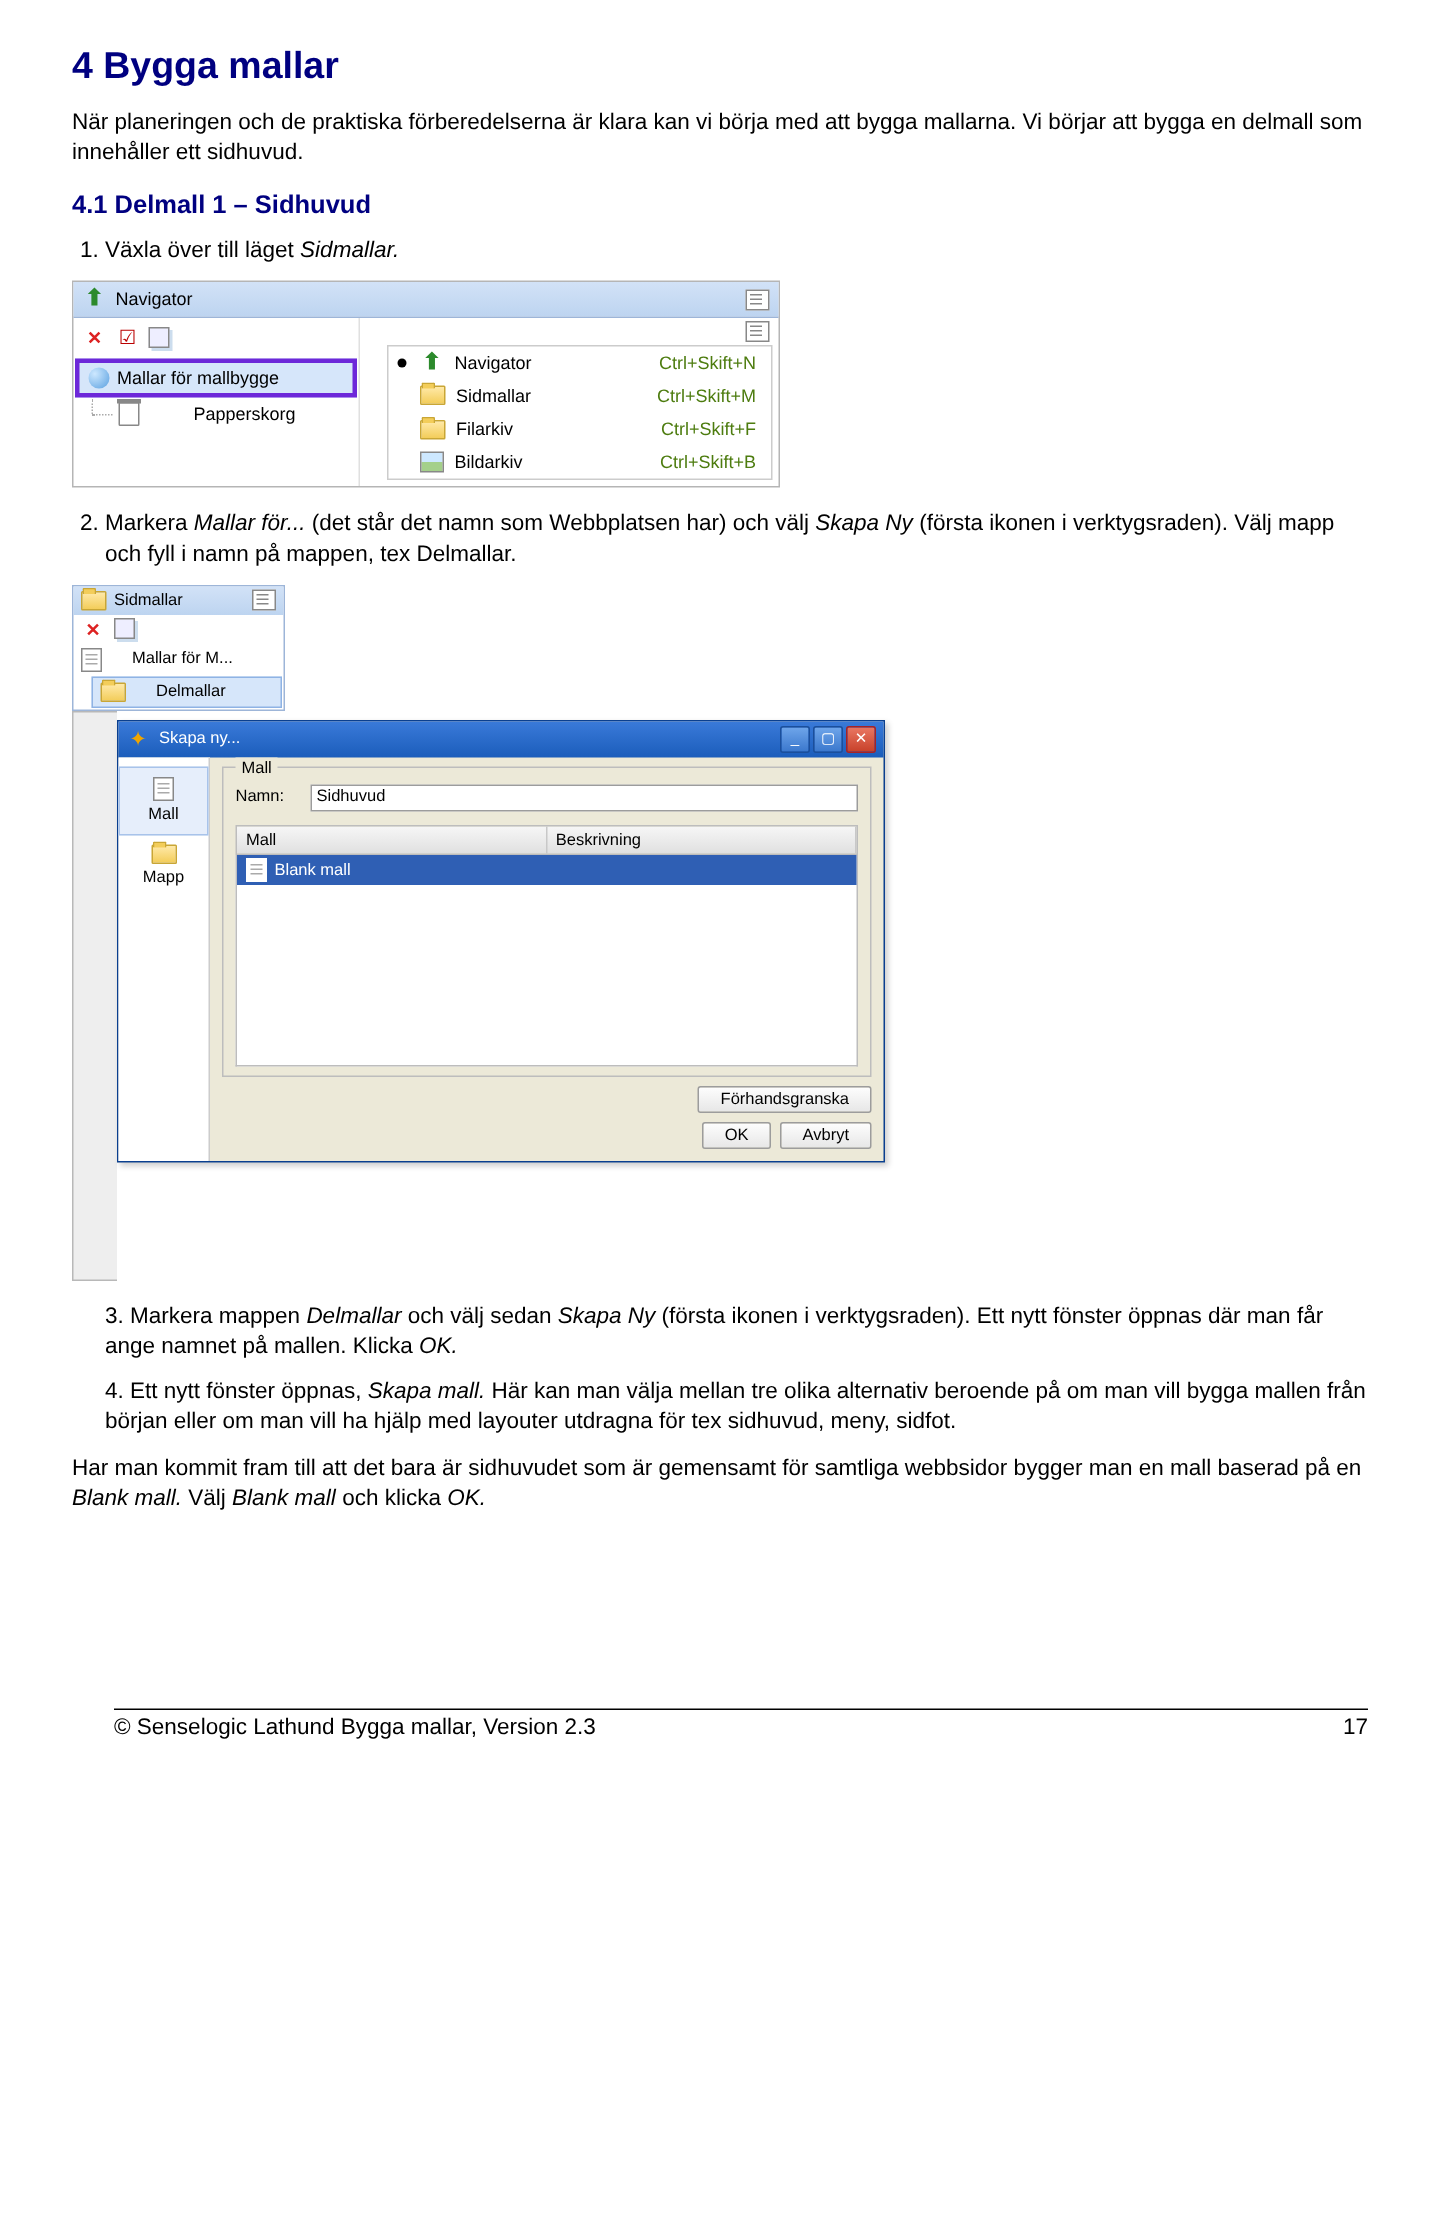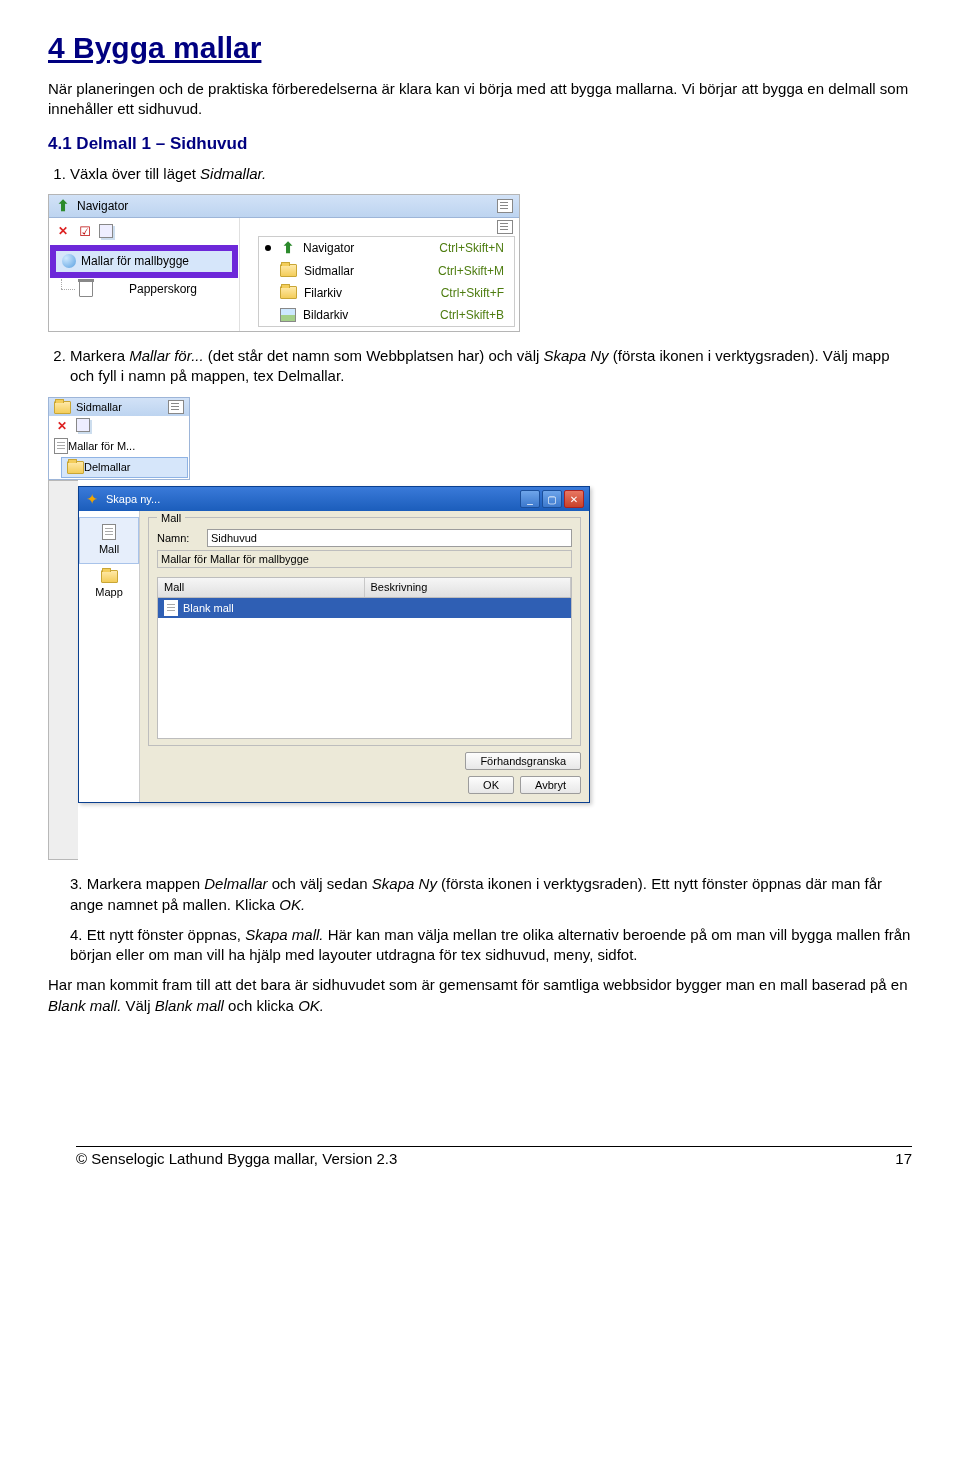--- a/index.html
+++ b/index.html
@@ -15,11 +15,10 @@
   }
   h1 {
     font-family: "Trebuchet MS", Verdana, sans-serif;
-    font-size: 30px;
+    font-size: 25px;
     color: #000080;
     margin: 0 0 10px 0;
     font-weight: bold;
-    text-decoration: underline;
   }
   h2 {
     font-family: "Trebuchet MS", Verdana, sans-serif;

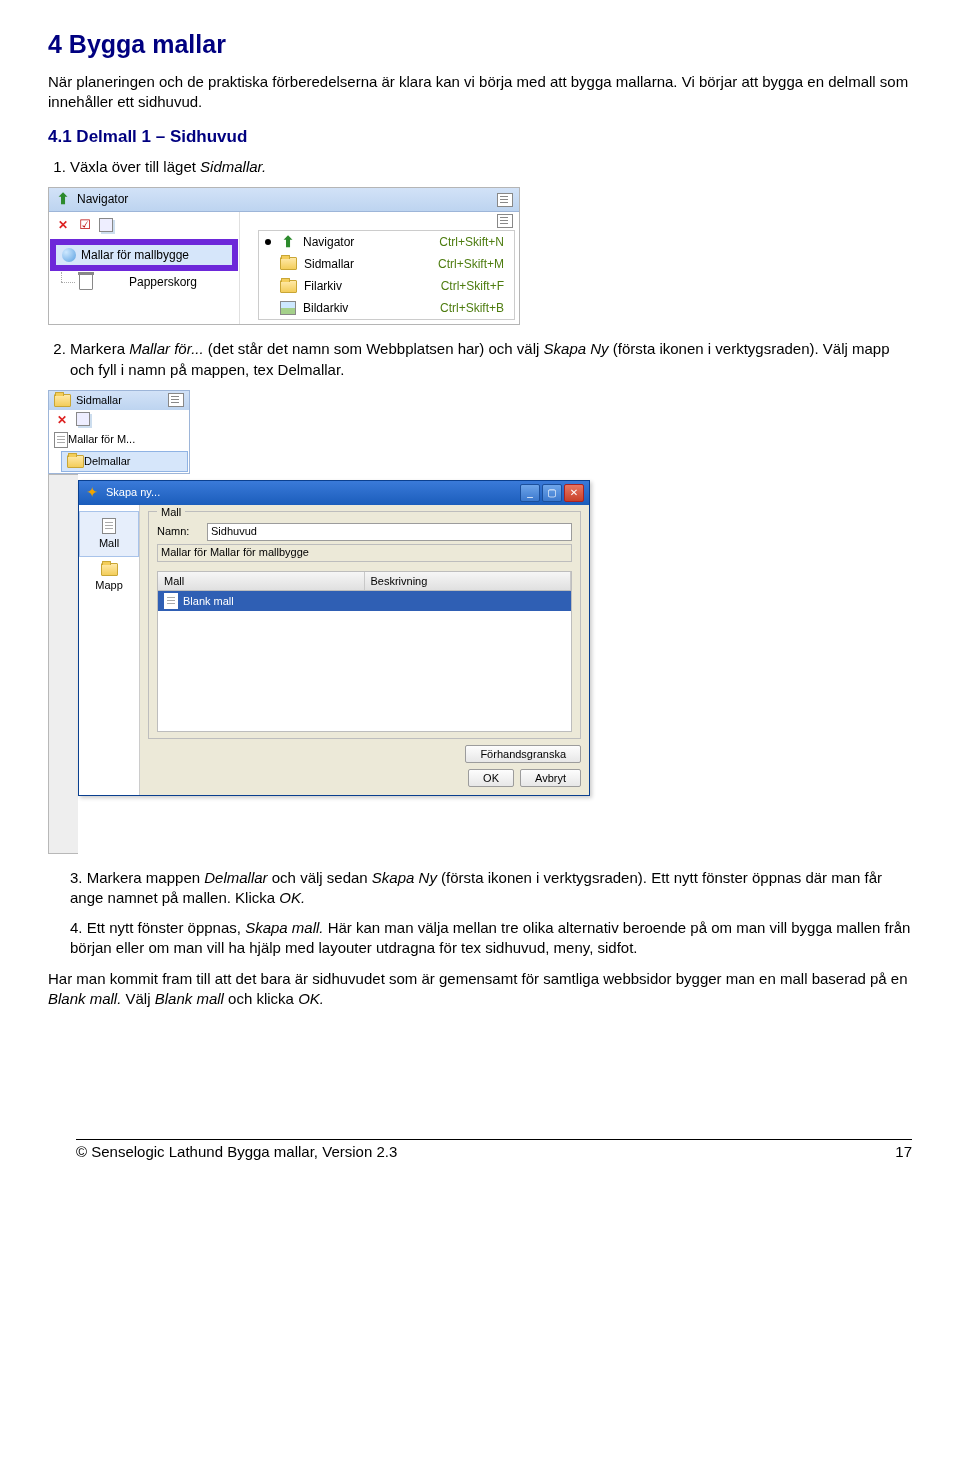--- a/index.html
+++ b/index.html
@@ -79,7 +79,7 @@
   }
   .tree-item.selected {
     background: #d6e6fa;
-    border: 6px solid #6d28d9;
+    border: 3px solid #6d28d9;
     margin: 1px;
   }
   .tree-item.indent { padding-left: 30px; position: relative; gap: 36px; }

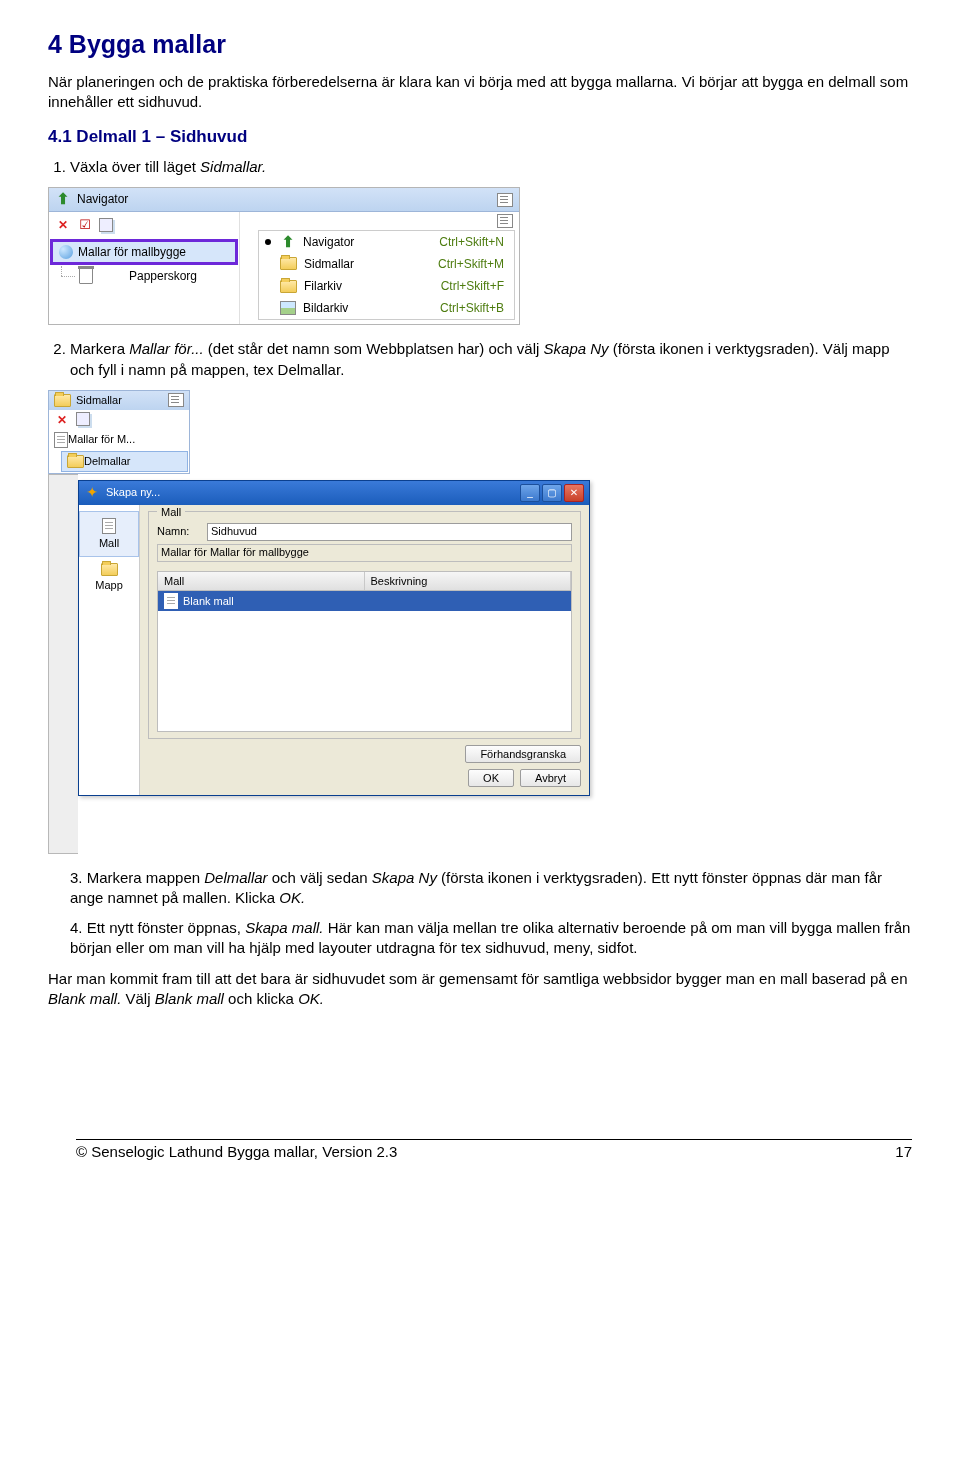--- a/index.html
+++ b/index.html
@@ -147,7 +147,7 @@
   }
   .sm-panel .hd { background: linear-gradient(#d2e2f7,#bdd4f0); padding:2px 5px; display:flex; gap:5px; align-items:center; }
   .sm-panel .tbar { display:flex; gap:6px; padding:2px 5px; }
-  .sm-panel .row { display:flex; gap:0; padding:2px 5px; align-items:center; }
+  .sm-panel .row { display:flex; gap:20px; padding:2px 5px; align-items:center; }
   .sm-panel .row.sel { background:#d6e6fa; border:1px solid #8fb3e4; margin:1px; }
 
   

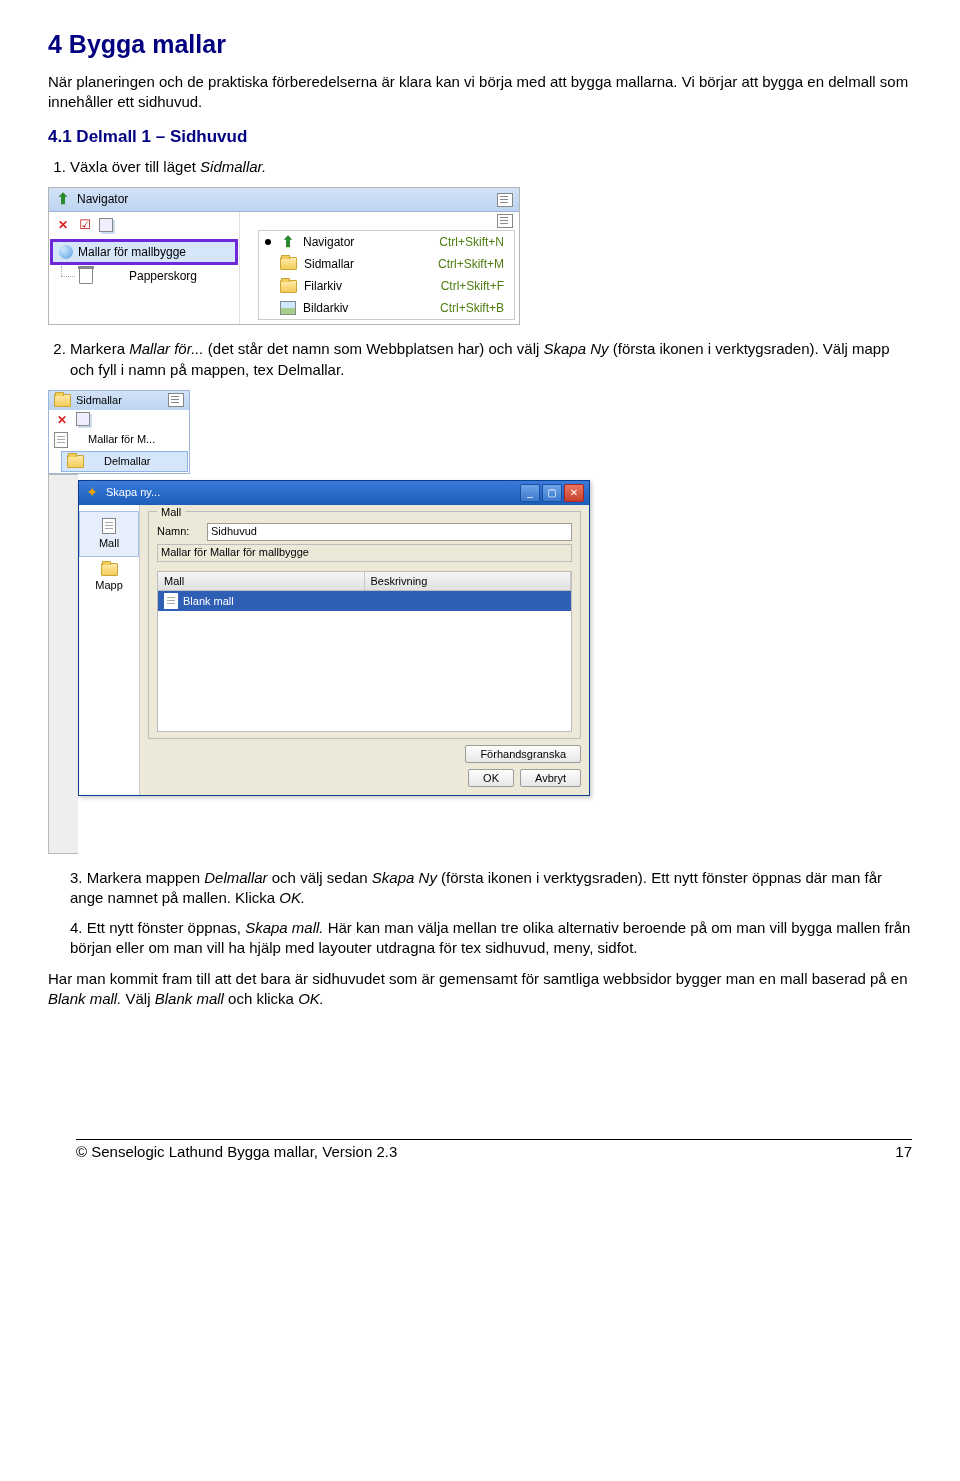--- a/index.html
+++ b/index.html
@@ -332,9 +332,6 @@
               <label>Namn:</label>
               <div class="field">Sidhuvud</div>
             </div>
-            <div class="frow">
-              <div class="static">Mallar för Mallar för mallbygge</div>
-            </div>
             <div style="height:6px"></div>
             <div class="listhdr">
               <span>Mall</span>

